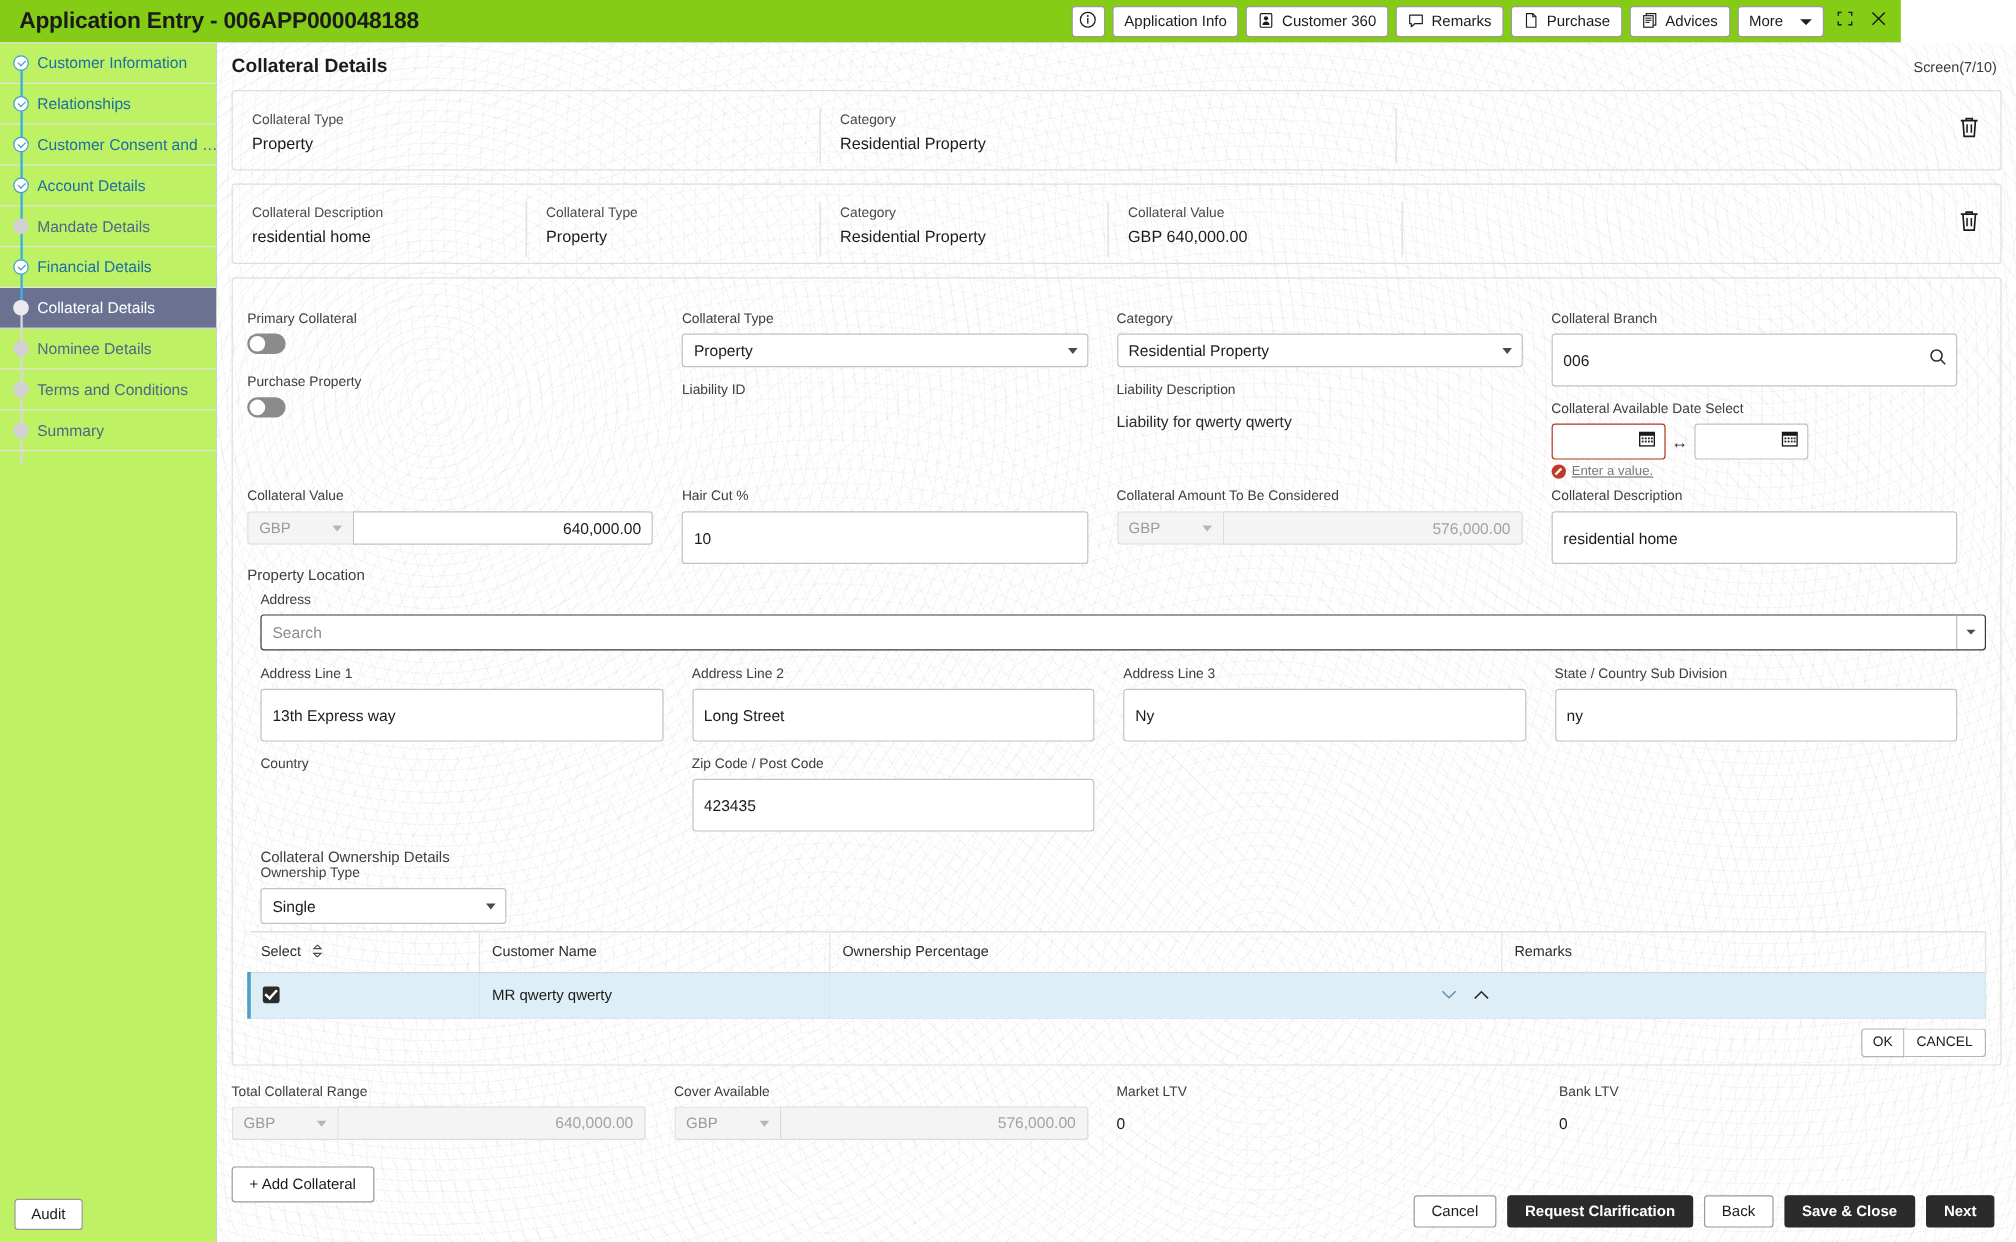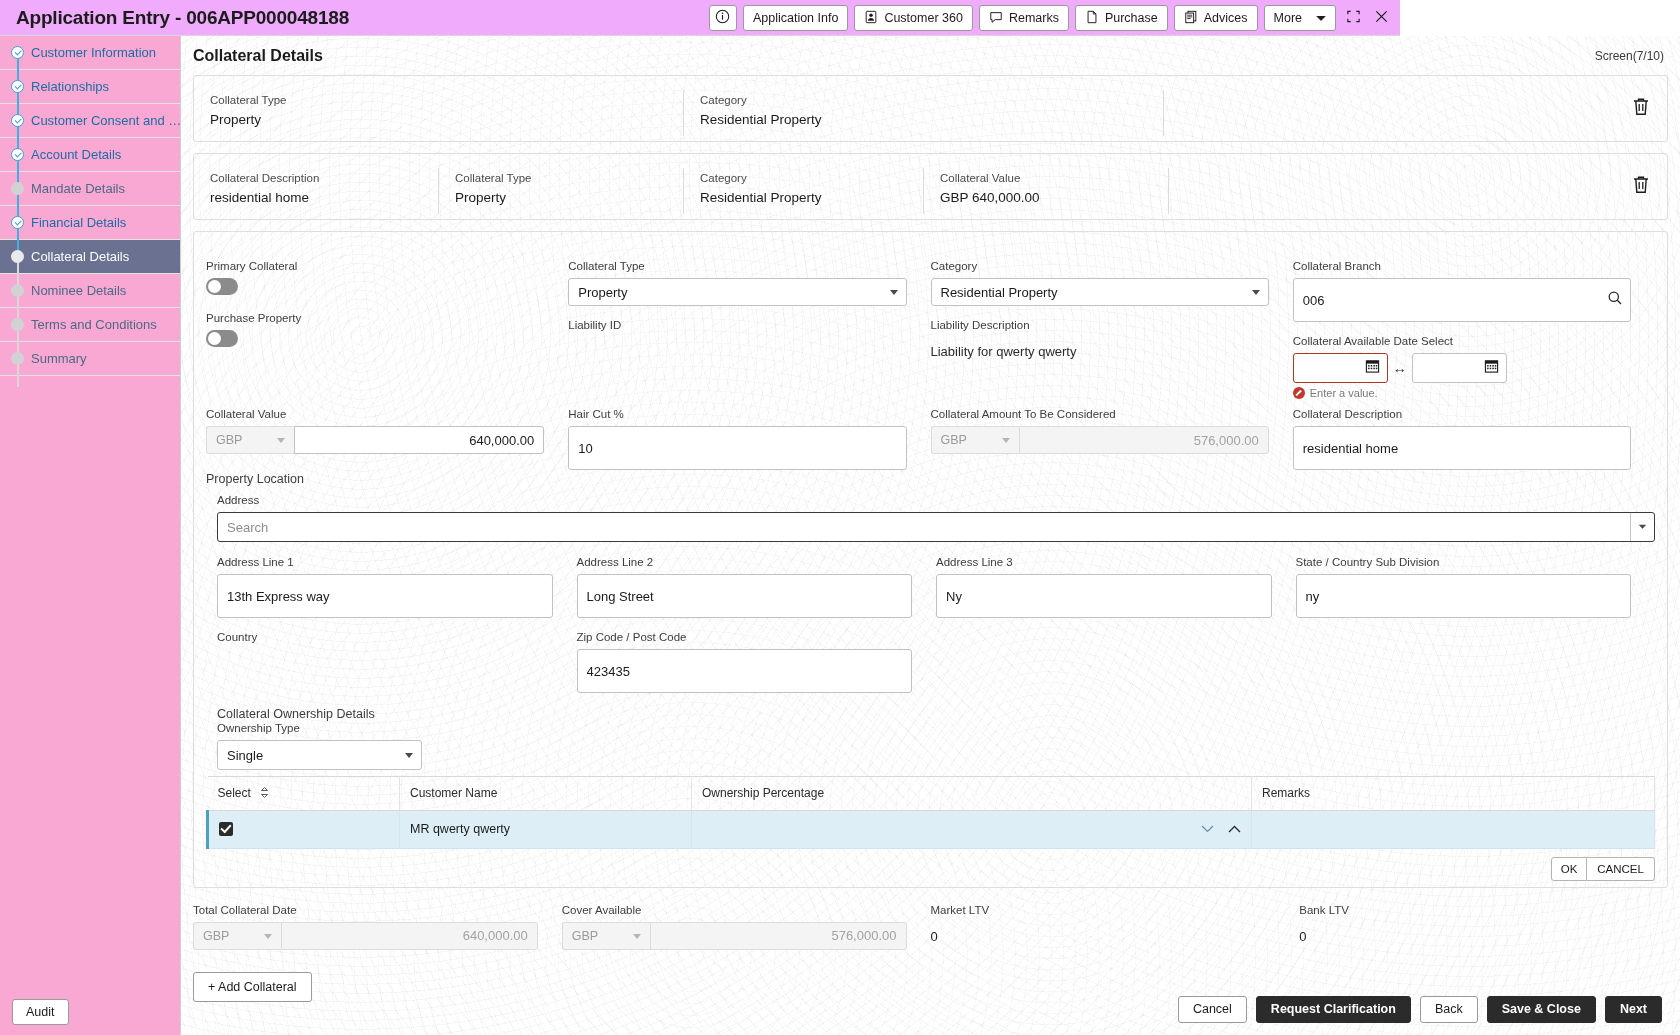--- a/index.html
+++ b/index.html
@@ -24,10 +24,10 @@
 
   
   .topbar {
-    height: 36px; width: 1400px;
+    height: 36px; width: 1584px;
     display: flex; align-items: center;
     border-bottom: 1px solid #d9d9d9;
-    background: #f0abfc;
+    background: #84cc16;
     position: relative;
   }
   .app-title {

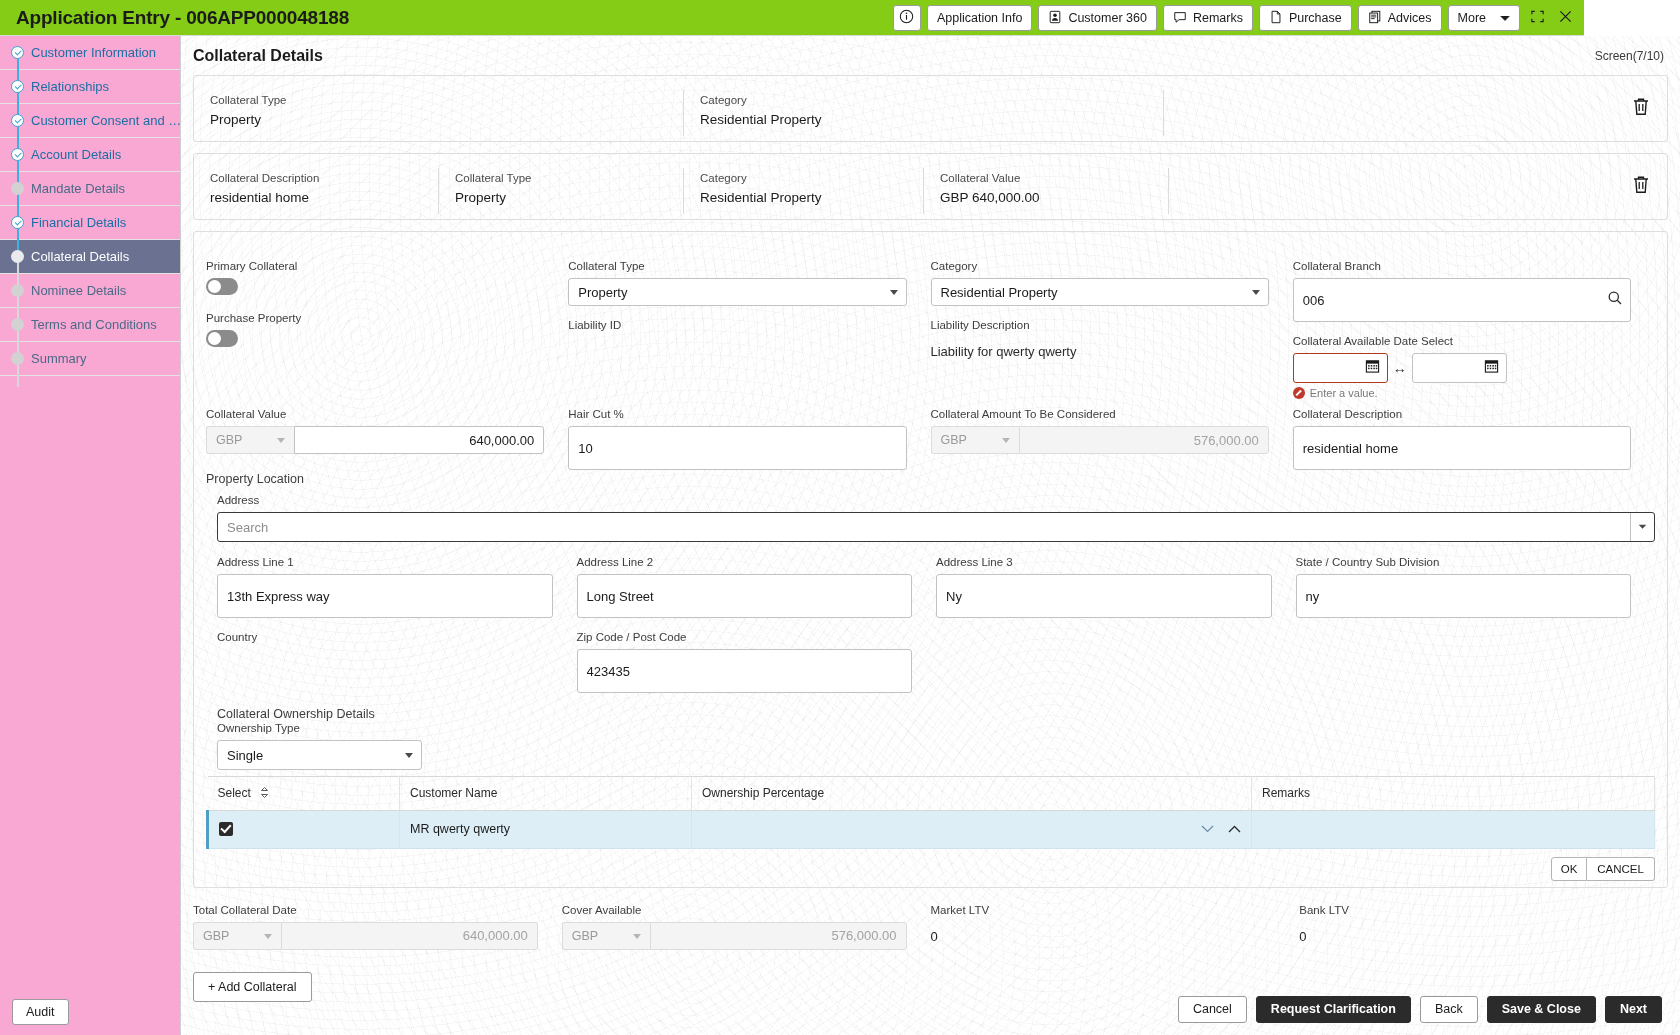--- a/index.html
+++ b/index.html
@@ -56,7 +56,7 @@
   
   .sidebar {
     width: 181px; min-width: 181px; height: 999px;
-    border-right: 1px solid #cfcfcf; background: #f9a8d4;
+    border-right: 1px solid #cfcfcf; background: #bef264;
     position: relative;
   }
   .nav-item {

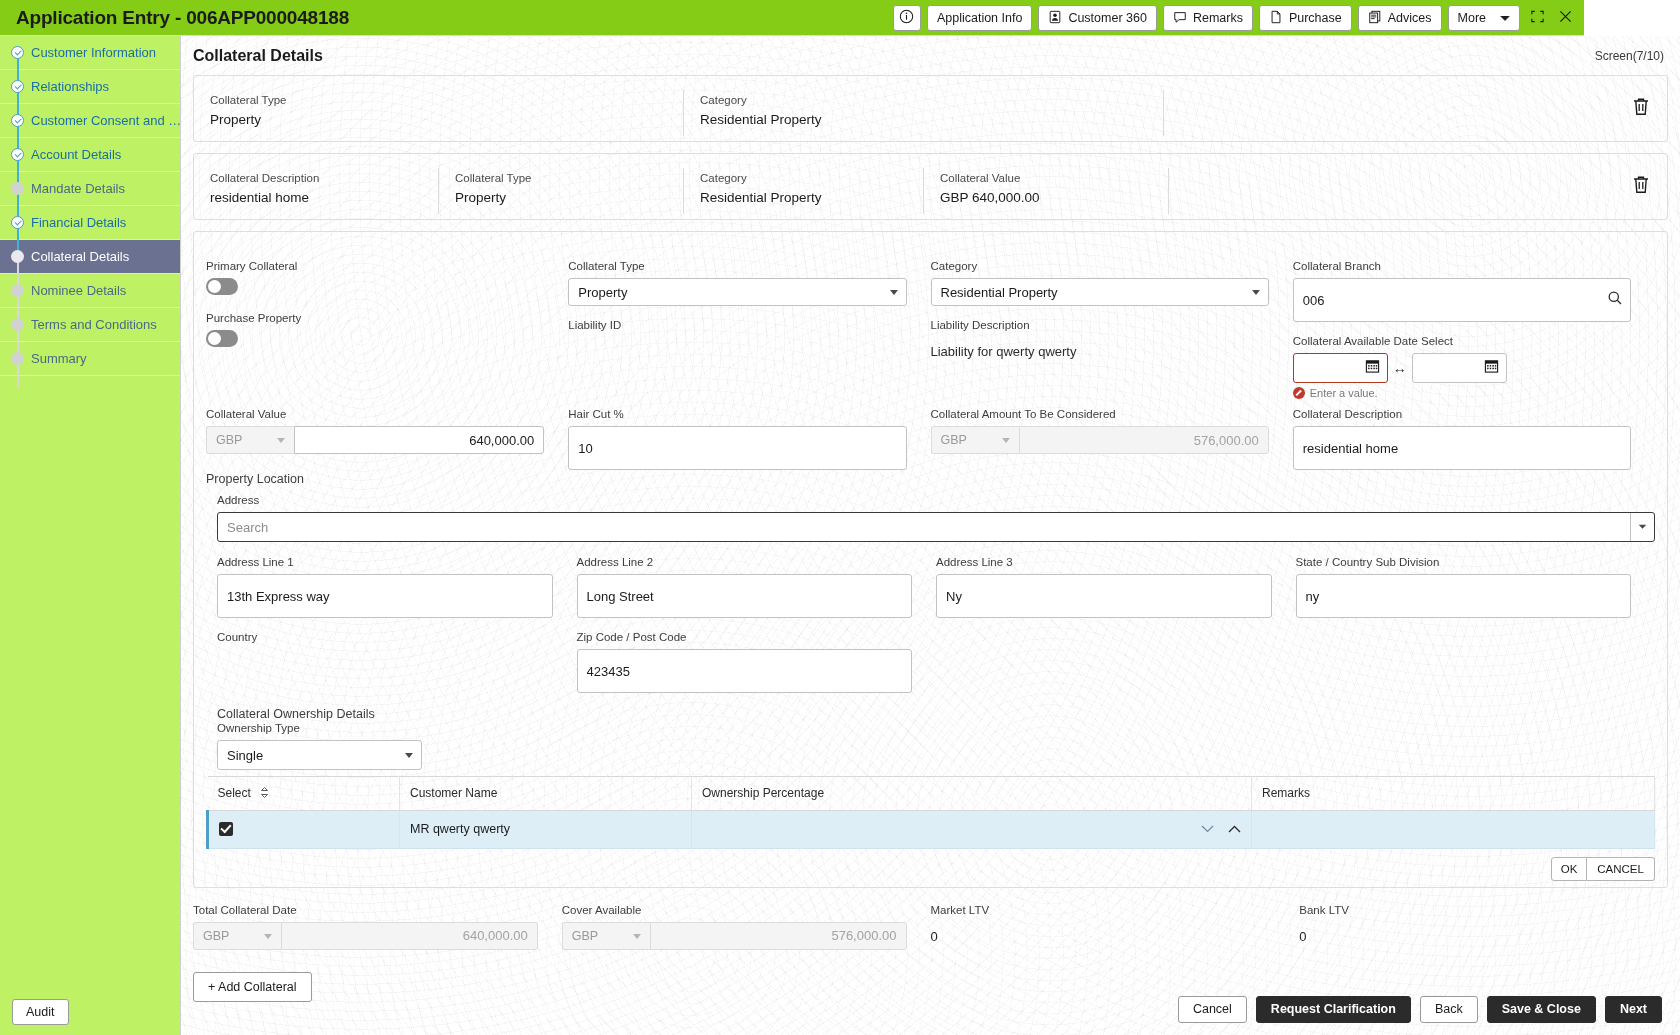--- a/index.html
+++ b/index.html
@@ -202,7 +202,7 @@
   .range-ic { margin: 0 5px; font-size: 14px; color: #2b2b2b; }
   .err-msg {
     display: flex; align-items: center; gap: 5px; margin-top: 4px;
-    font-size: 11px; color: #7a7a7a;
+    font-size: 11px; color: #7a7a7a; text-decoration: underline;
   }
   .err-dot {
     width: 12px; height: 12px; border-radius: 50%; background: #c0392b;

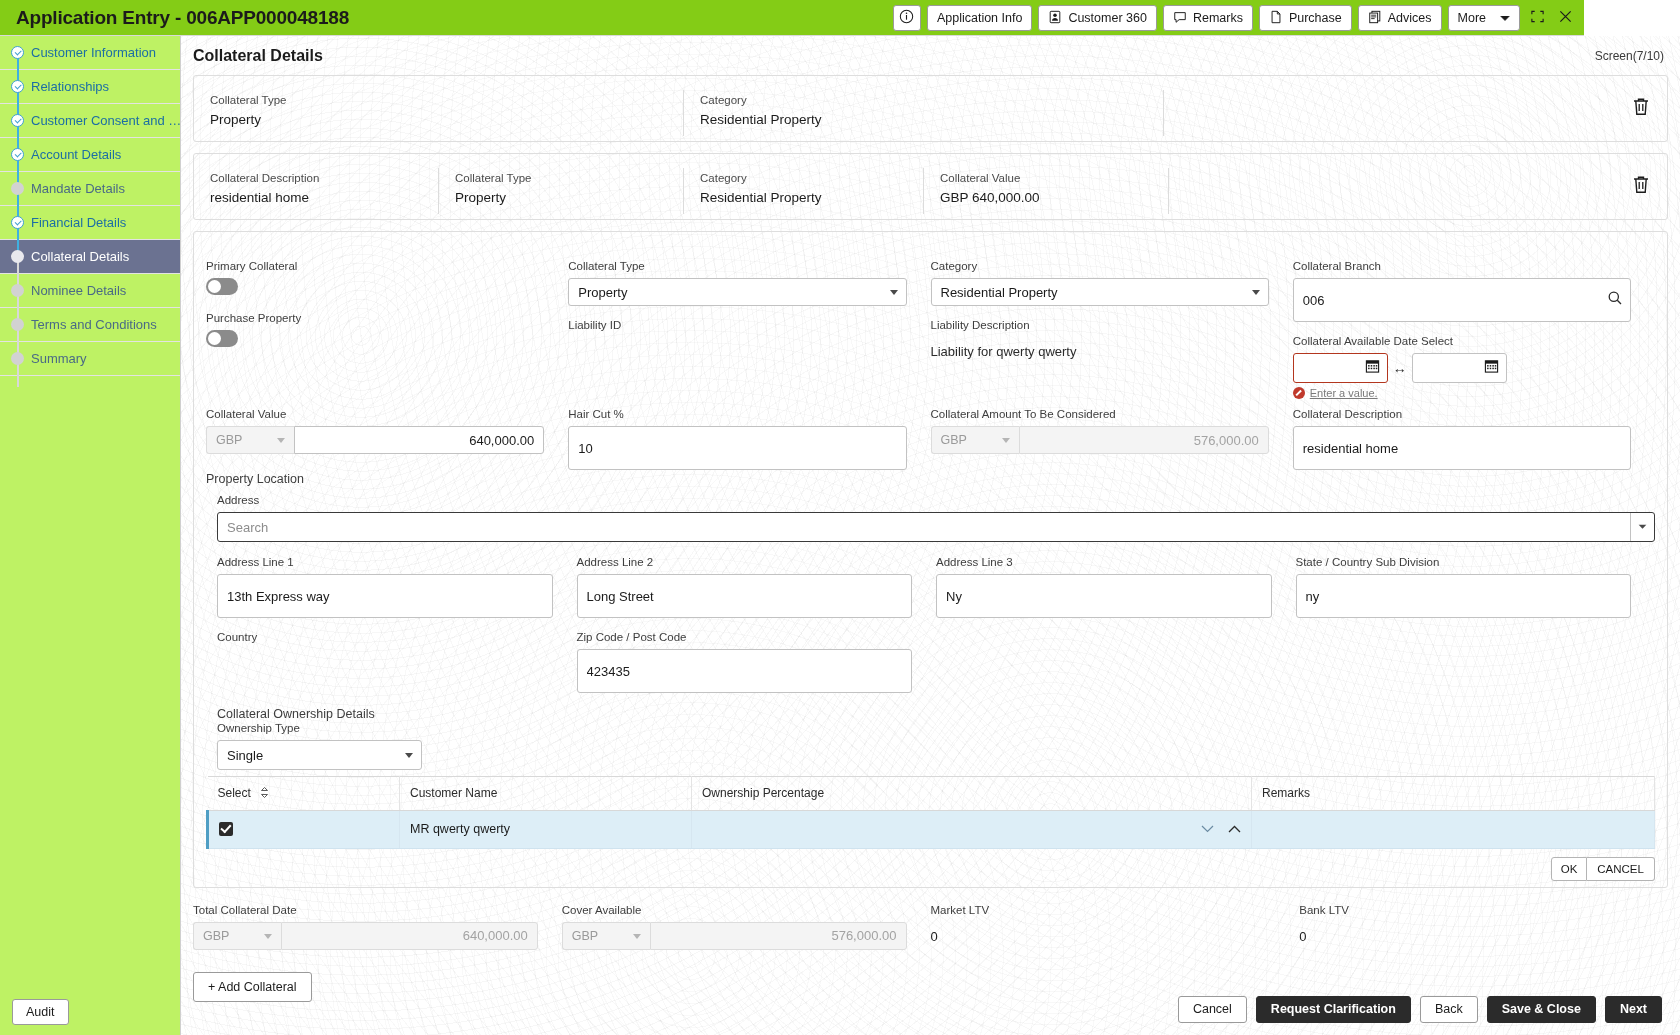--- a/index.html
+++ b/index.html
@@ -736,7 +736,7 @@
       
       <div class="totals">
         <div class="tot-col">
-          <label class="fl">Total Collateral Date</label>
+          <label class="fl">Total Collateral Range</label>
           <div class="ccy-row">
             <div class="ccy-sel">
               <span>GBP</span>

